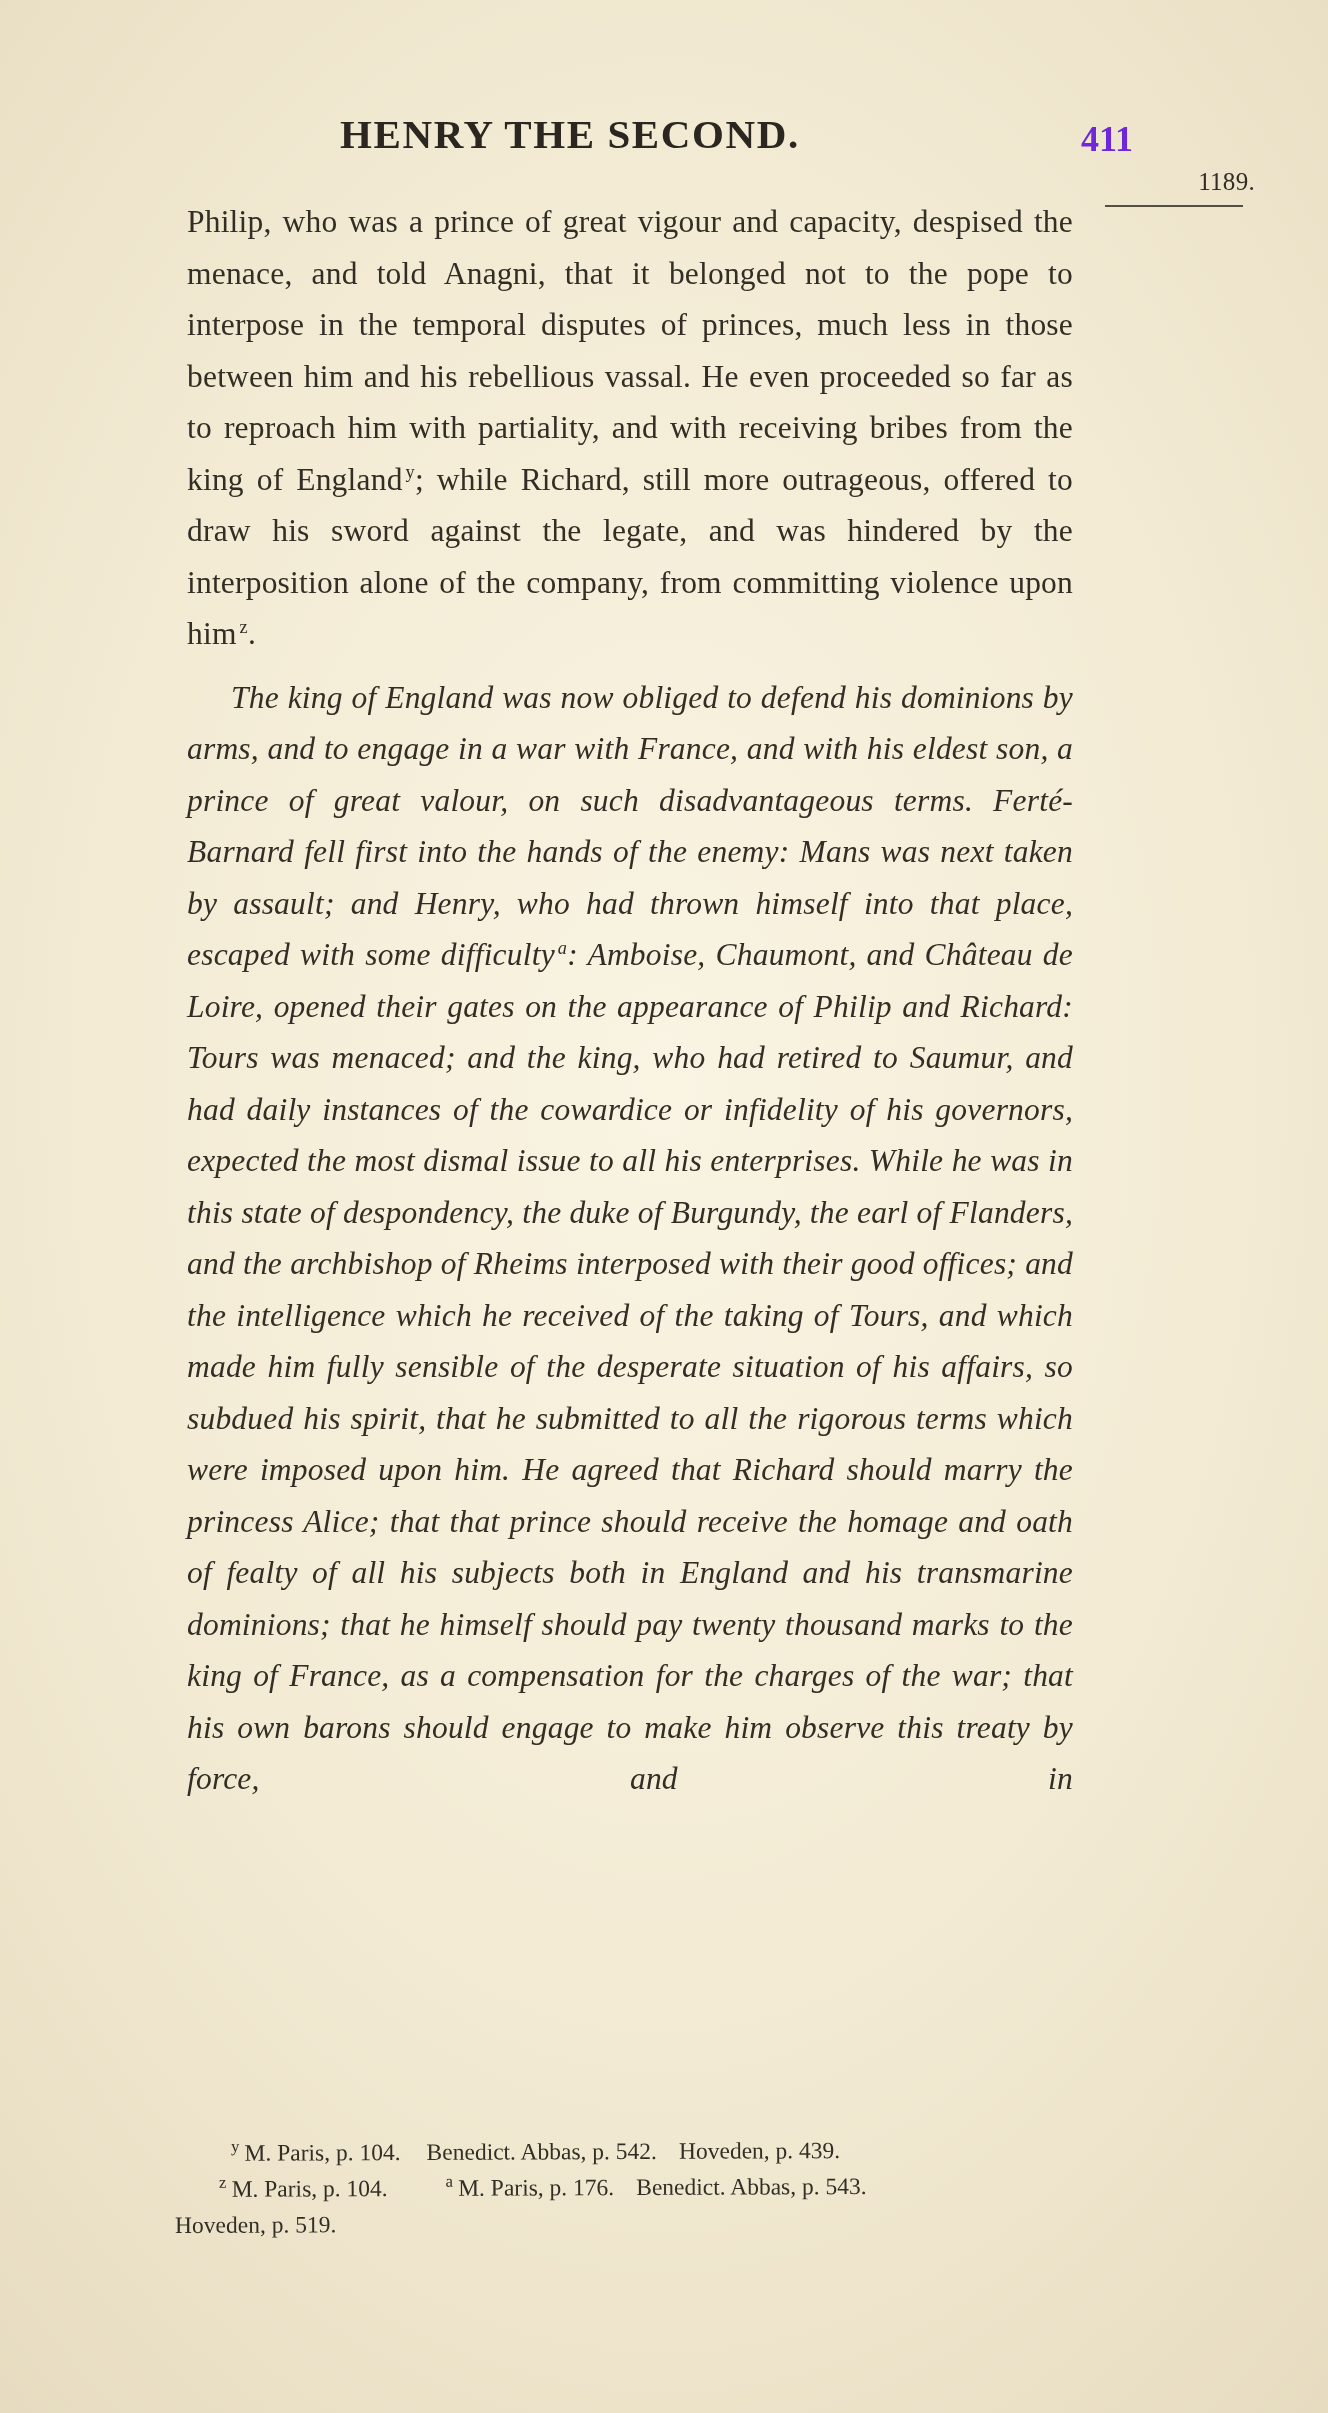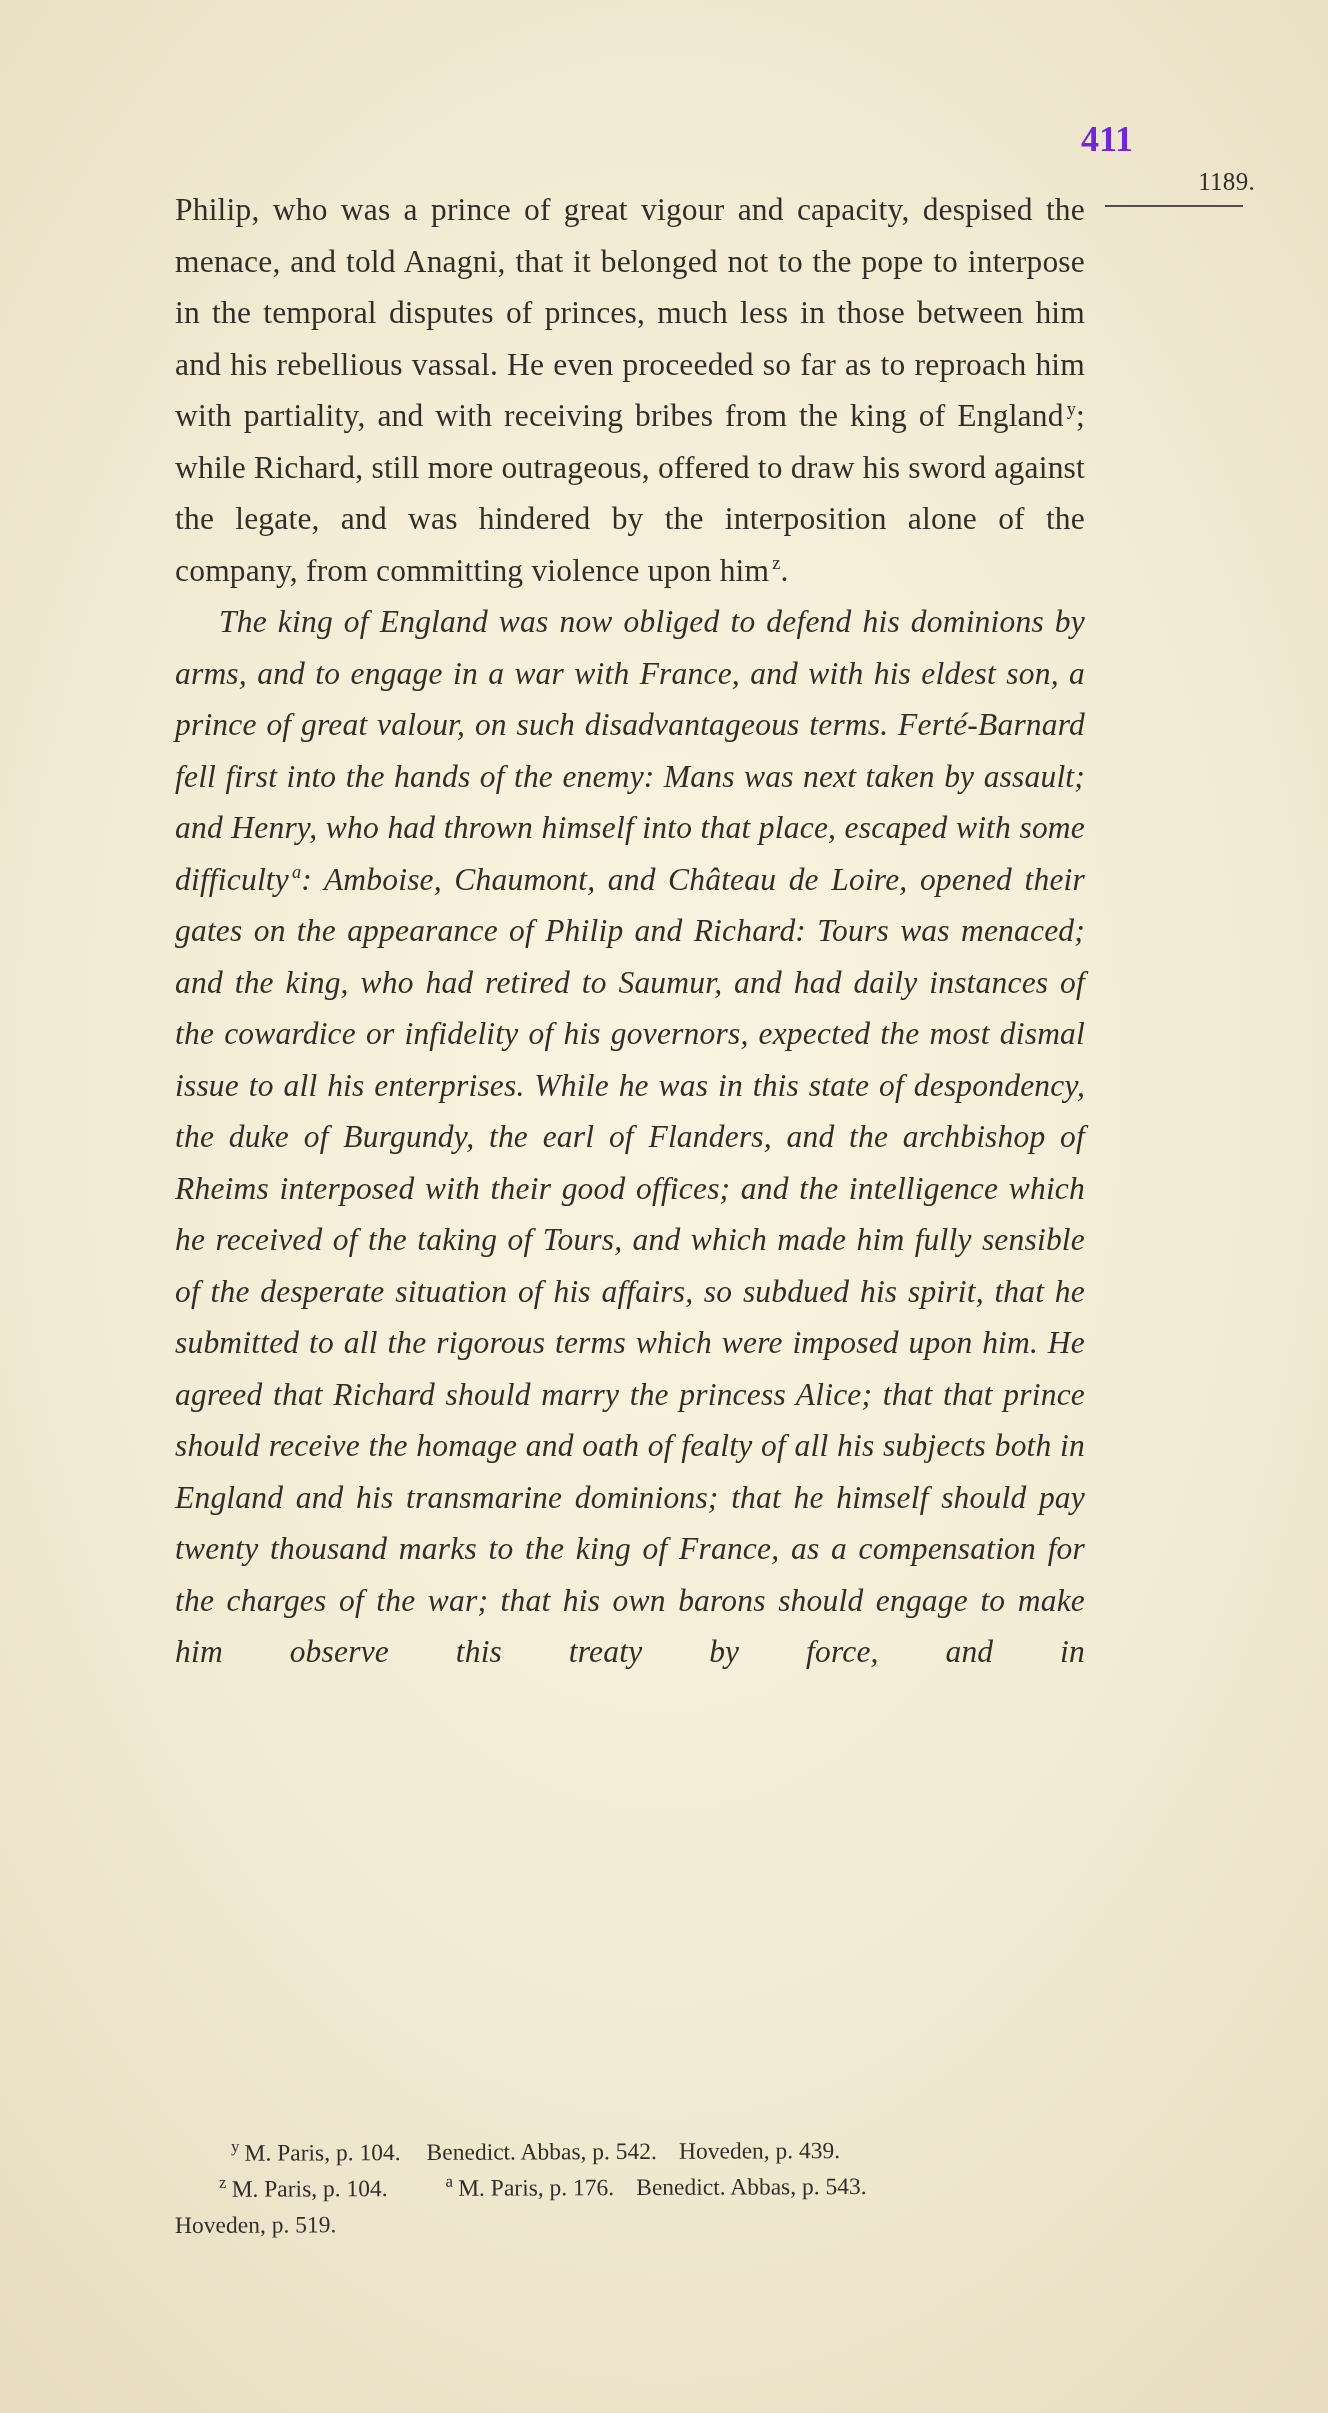--- a/index.html
+++ b/index.html
@@ -145,6 +145,7 @@
   <div class="content">
 
     <div class="header-row">
+      <div class="running-head">HENRY THE SECOND.</div>
       <div class="folio">411</div>
     </div>
 

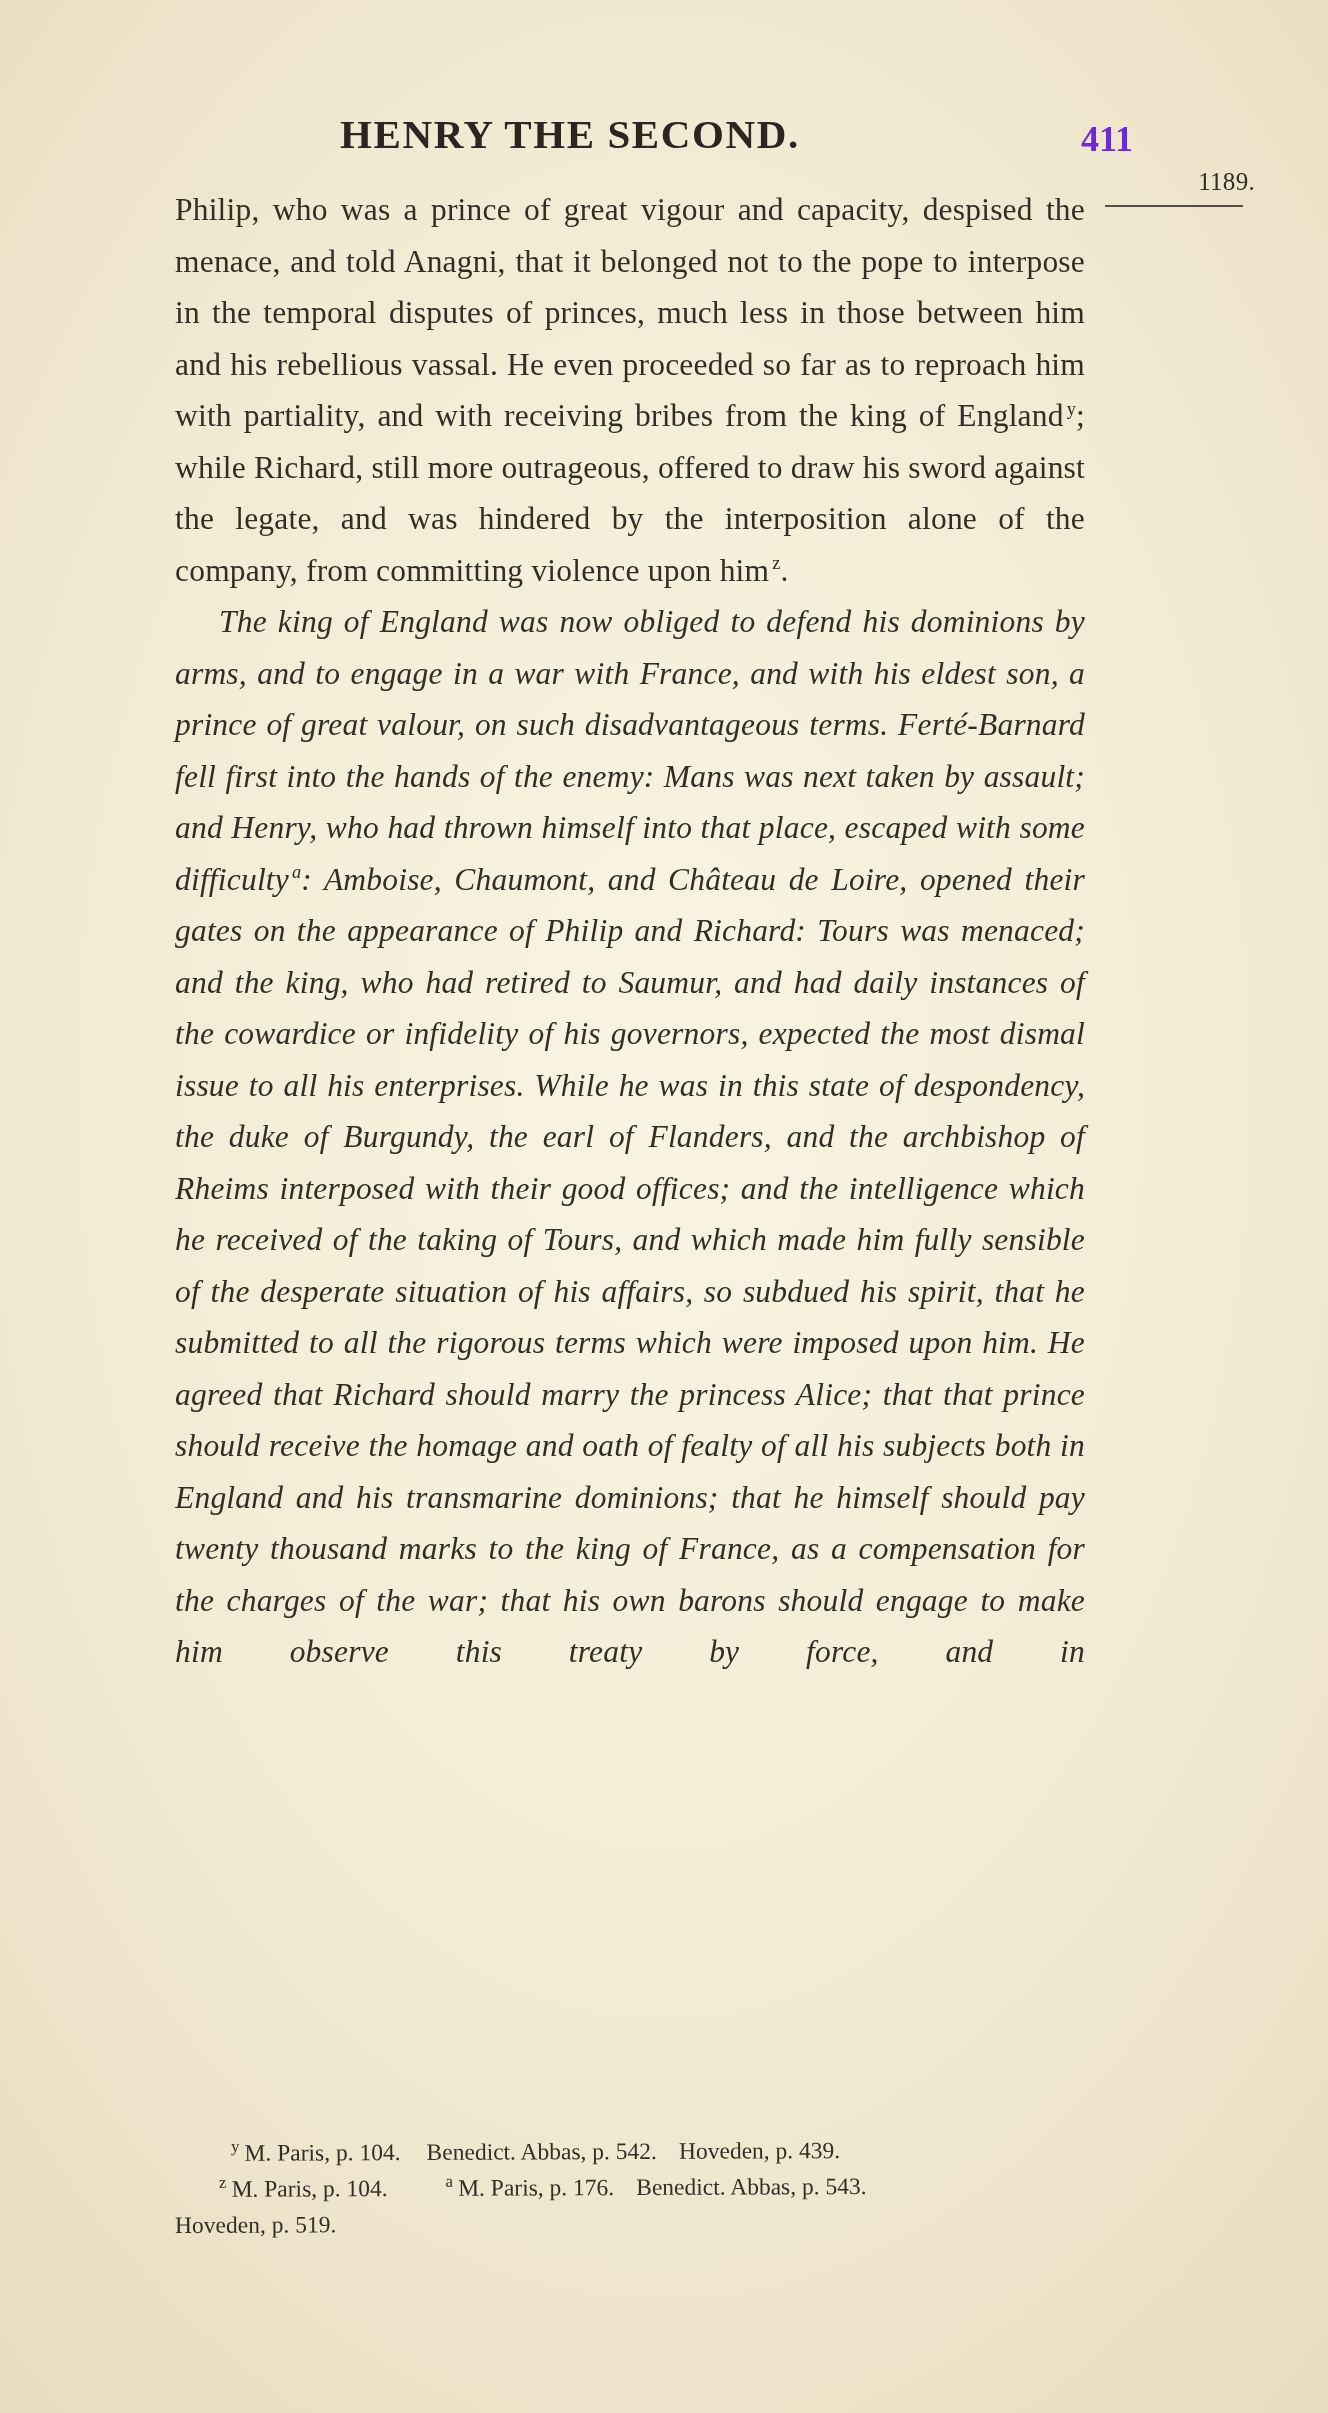--- a/index.html
+++ b/index.html
@@ -62,7 +62,7 @@
     width: 910px;
   }
   p.para {
-    margin: 0;
+    margin: 12px;
     font-size: 31.5px;
     line-height: 51.5px;
     text-align: justify;

